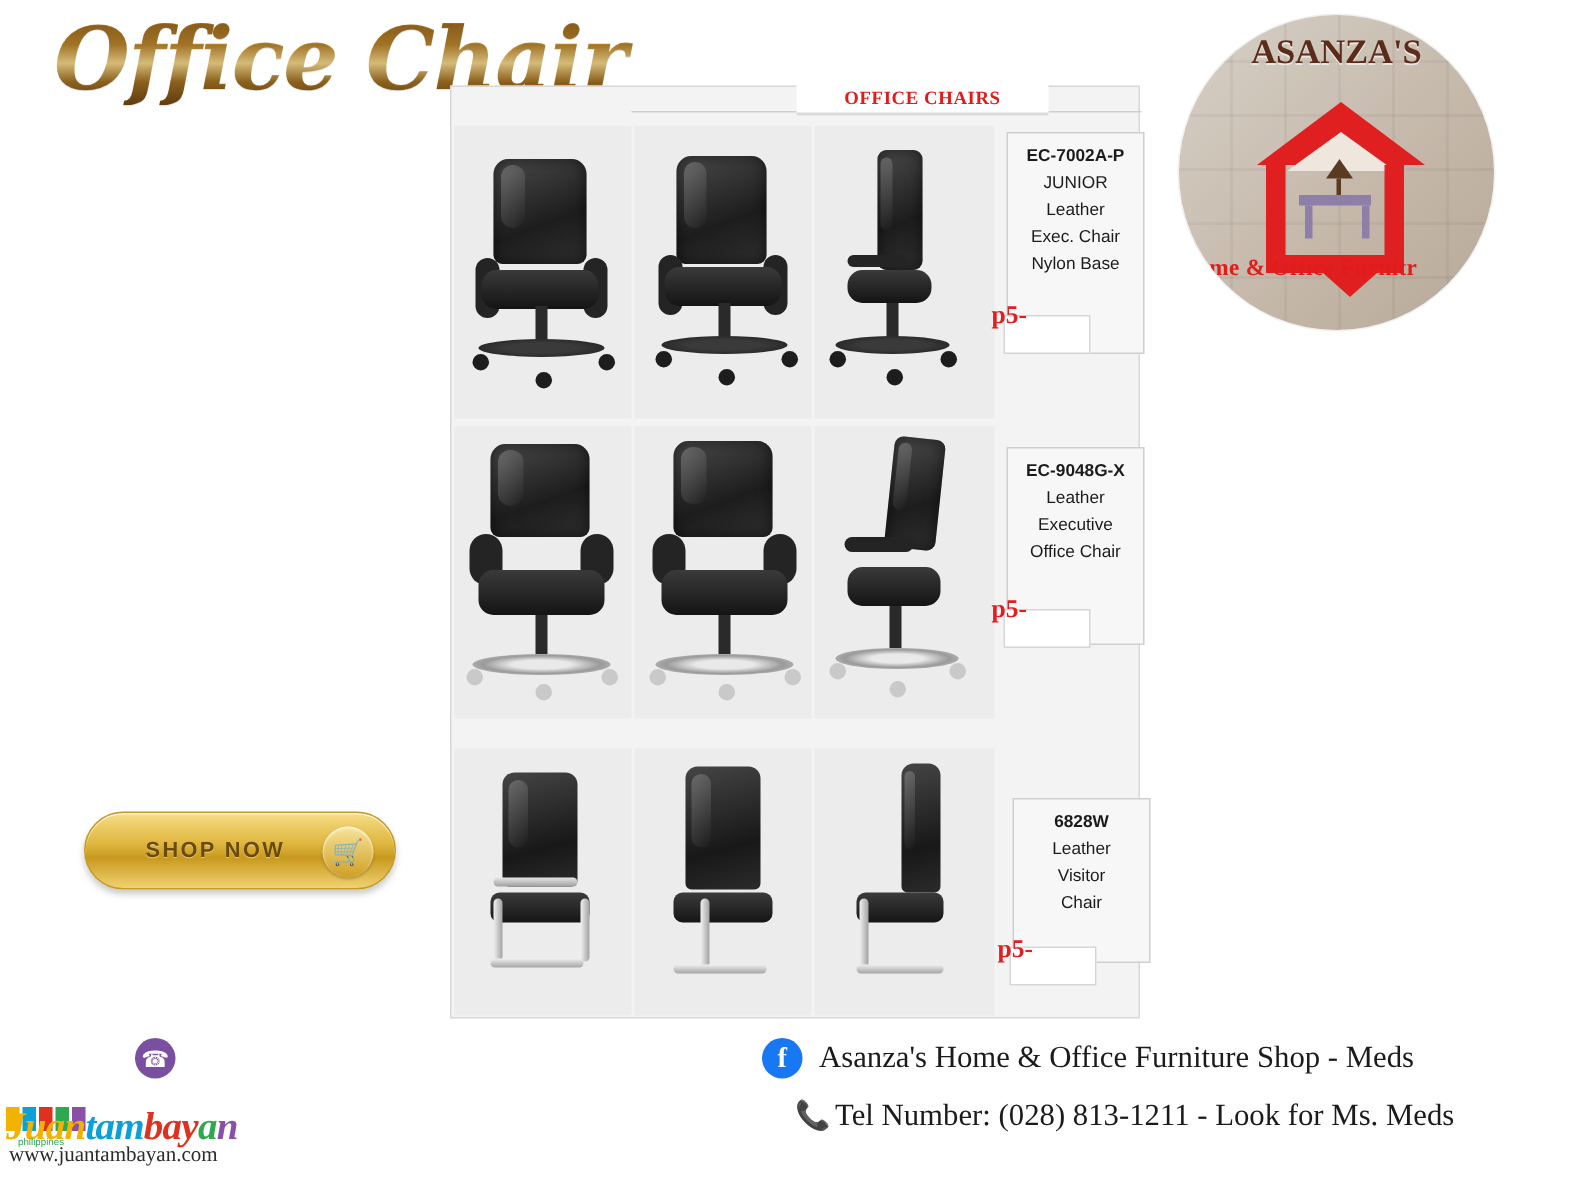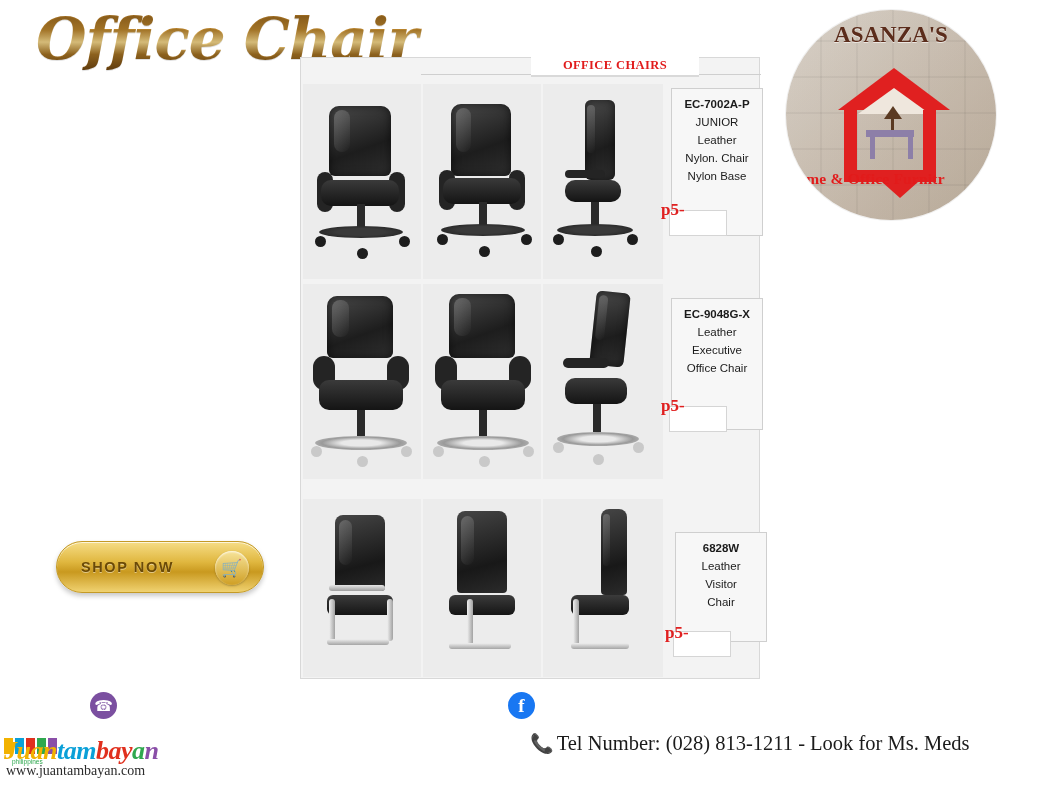--- a/index.html
+++ b/index.html
@@ -422,7 +422,7 @@
       <div class="code">EC-7002A-P</div>
       <div>JUNIOR</div>
       <div>Leather</div>
-      <div>Nylon. Chair</div>
+      <div>Exec. Chair</div>
       <div>Nylon Base</div>
     </div>
   </div>

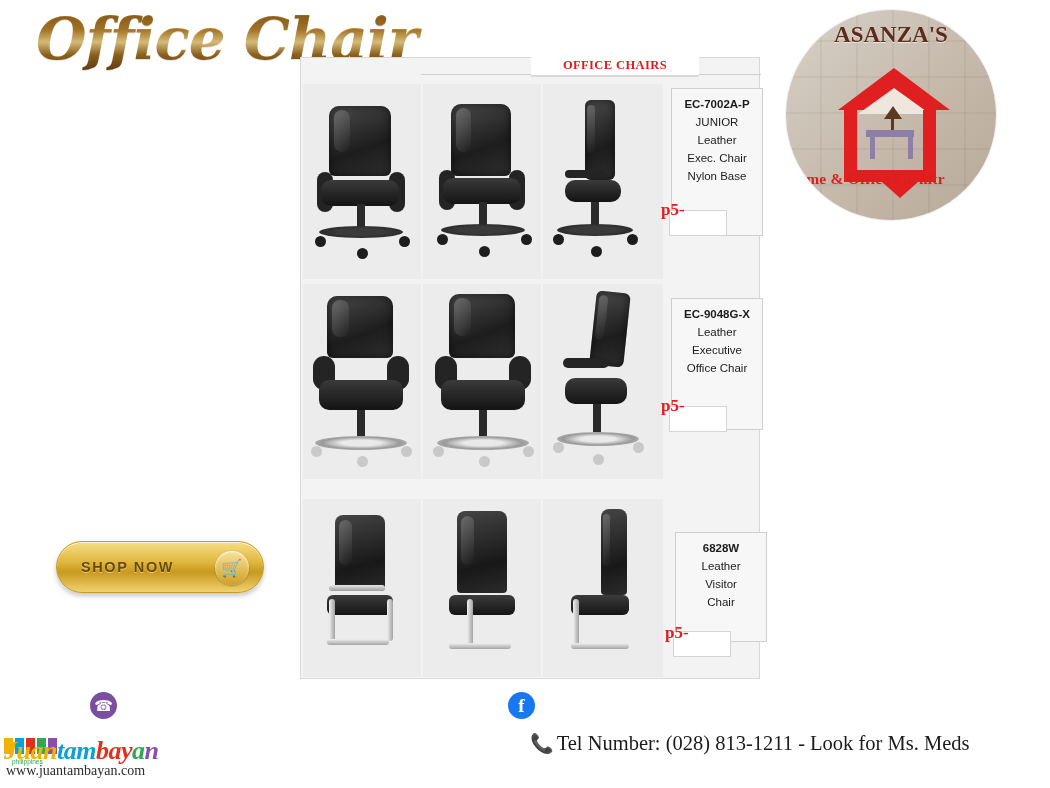--- a/index.html
+++ b/index.html
@@ -277,7 +277,7 @@
     border: 1px solid #c49a26;
   }
   .shop-btn .label {
-    margin-left: 24px;
+    margin-left: 40px;
     color: #6b4a06;
     font-weight: bold;
     font-size: 14.5px;

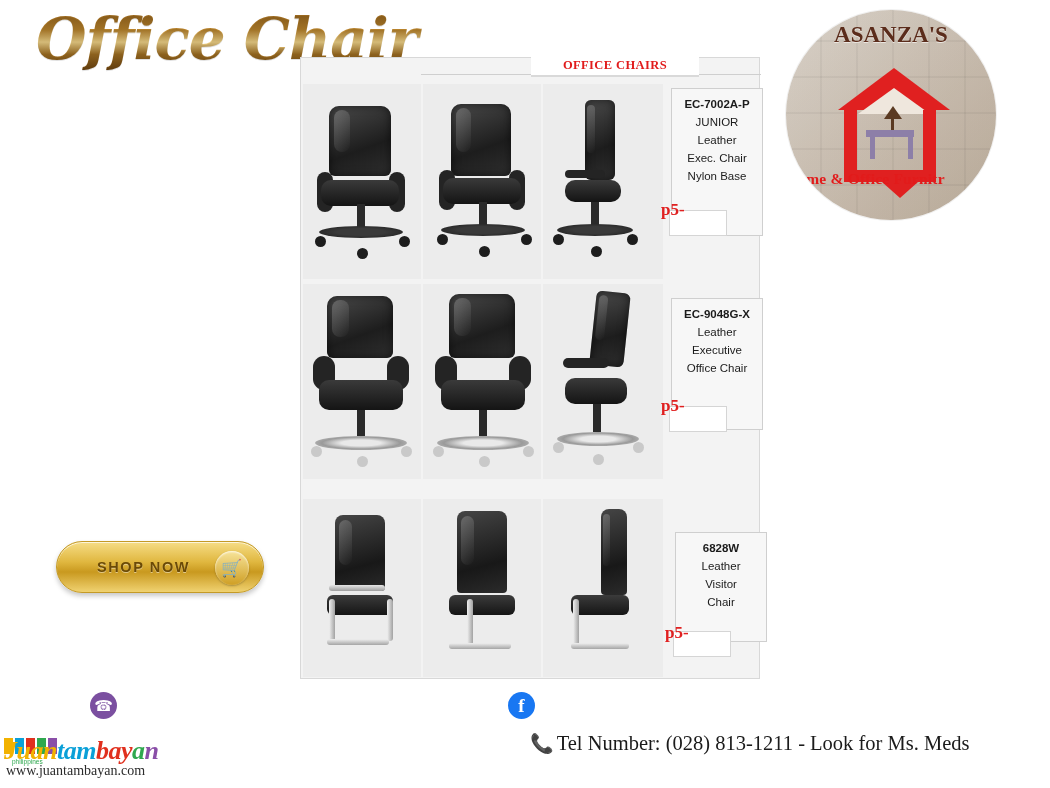--- a/index.html
+++ b/index.html
@@ -552,6 +552,7 @@
 
   <div class="c-row c-fb">
     <span class="icon-circle fb-ic">f</span>
+    <span class="c-text">Asanza's Home &amp; Office Furniture Shop - Meds</span>
   </div>
 
   <div class="c-row c-tel">

